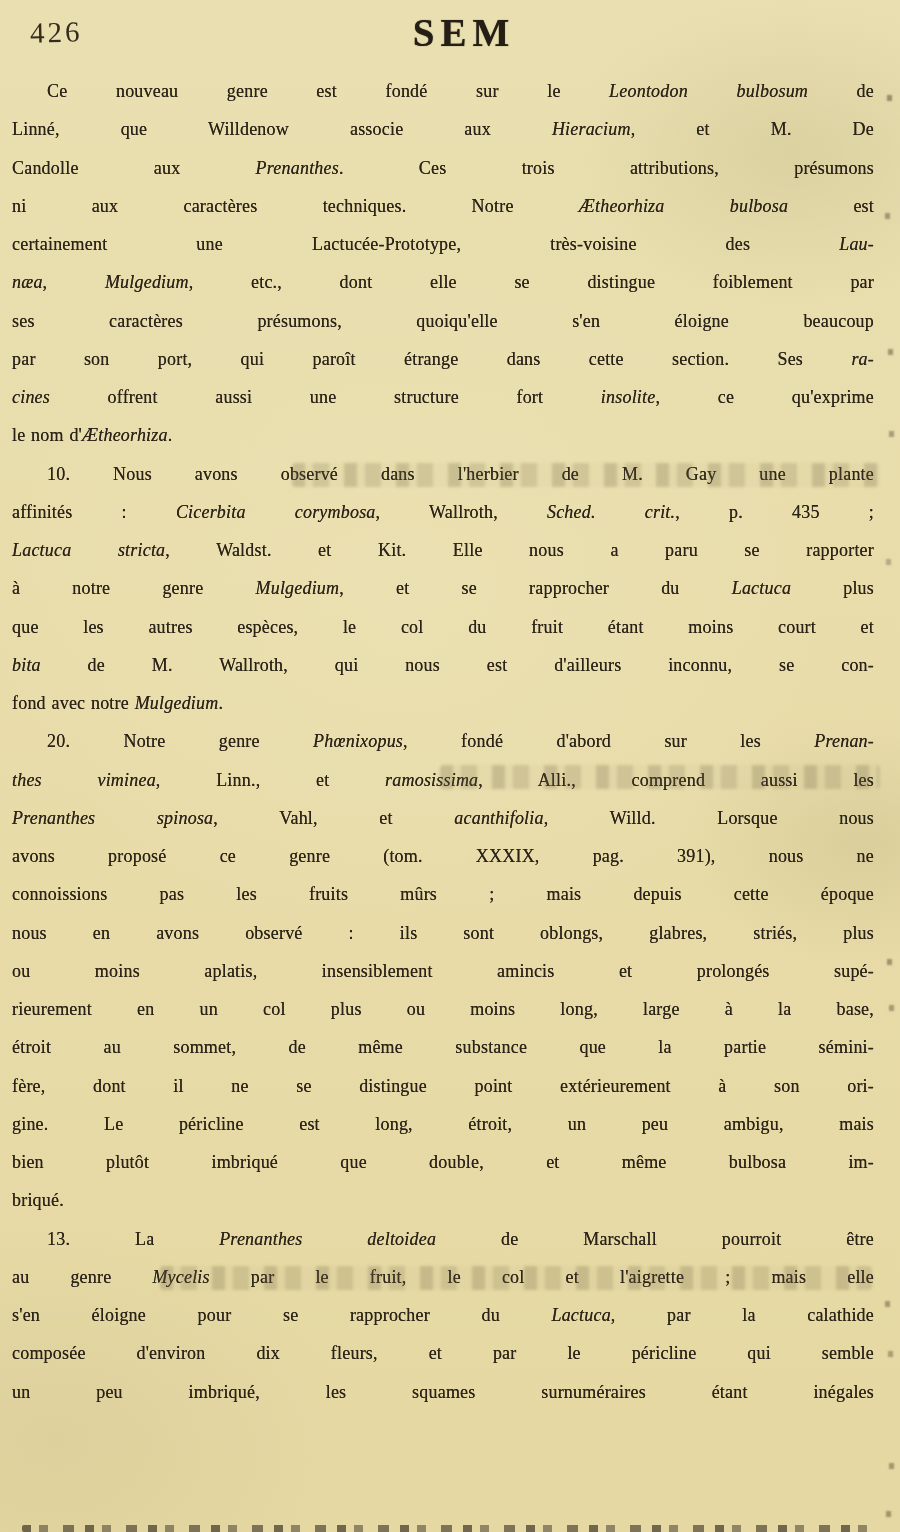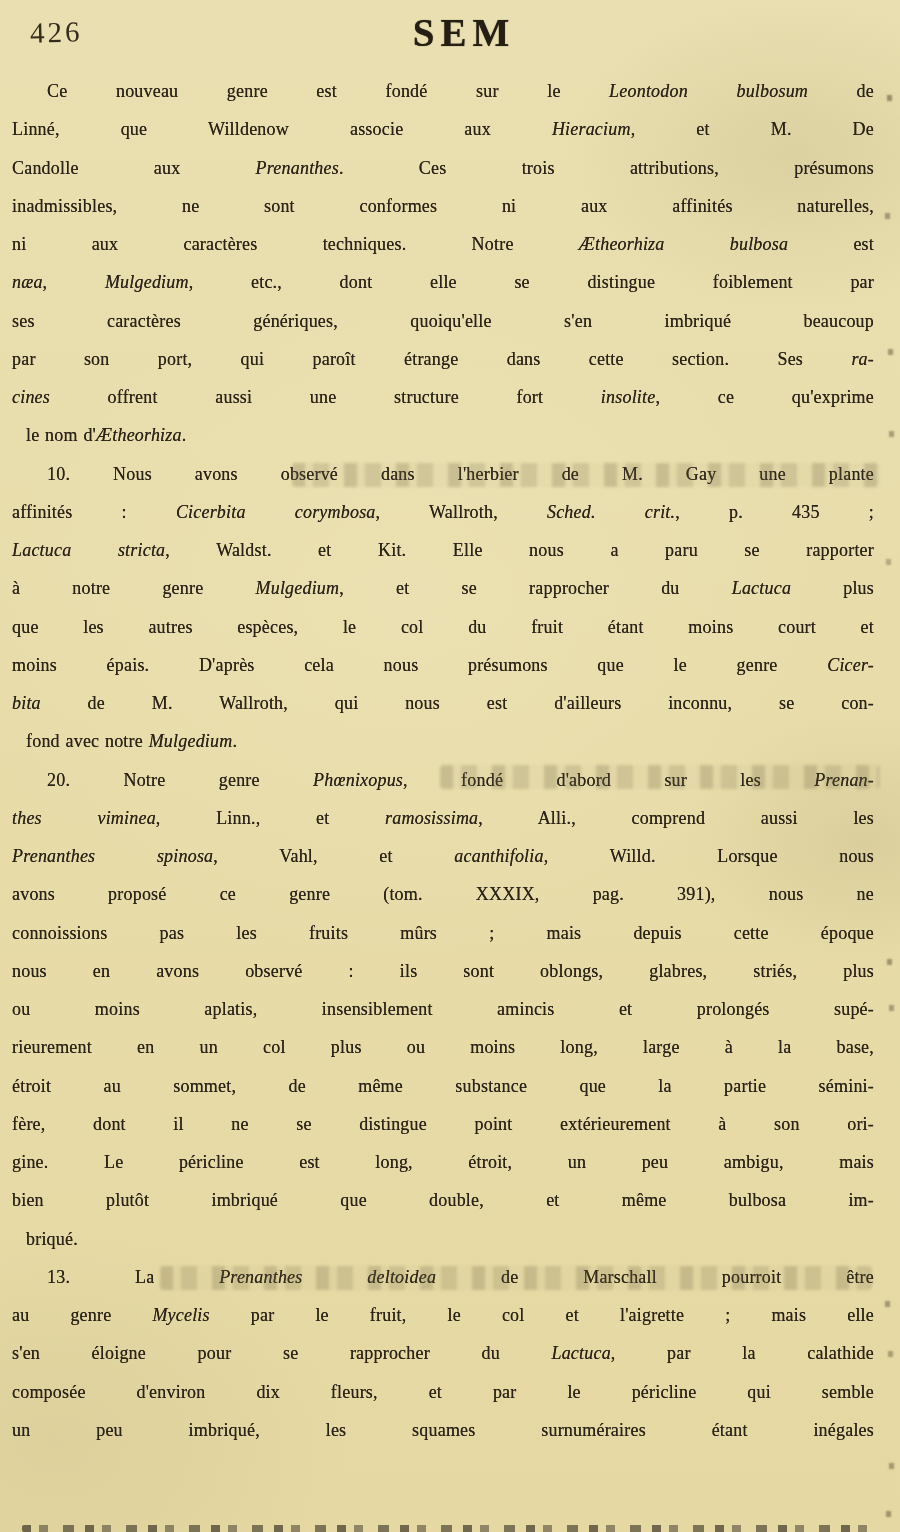--- a/index.html
+++ b/index.html
@@ -106,7 +106,6 @@
     <div class="line line-indent"><span>Ce nouveau genre est fondé sur le </span><span class="it">Leontodon bulbosum</span><span> de</span></div>
     <div class="line"><span>Linné, que Willdenow associe aux </span><span class="it">Hieracium</span><span>, et M. De</span></div>
     <div class="line"><span>Candolle aux </span><span class="it">Prenanthes</span><span>. Ces trois attributions, présumons</span></div>
-    <div class="line"><span>inadmissibles, ne sont conformes ni aux affinités naturelles,</span></div>
     <div class="line"><span>ni aux caractères techniques. Notre </span><span class="it">Ætheorhiza bulbosa</span><span> est</span></div>
     <div class="line"><span class="it">næa</span><span>, </span><span class="it">Mulgedium</span><span>, etc., dont elle se distingue foiblement par</span></div>
     <div class="line"><span>ses caractères génériques, quoiqu'elle s'en imbriqué beaucoup</span></div>

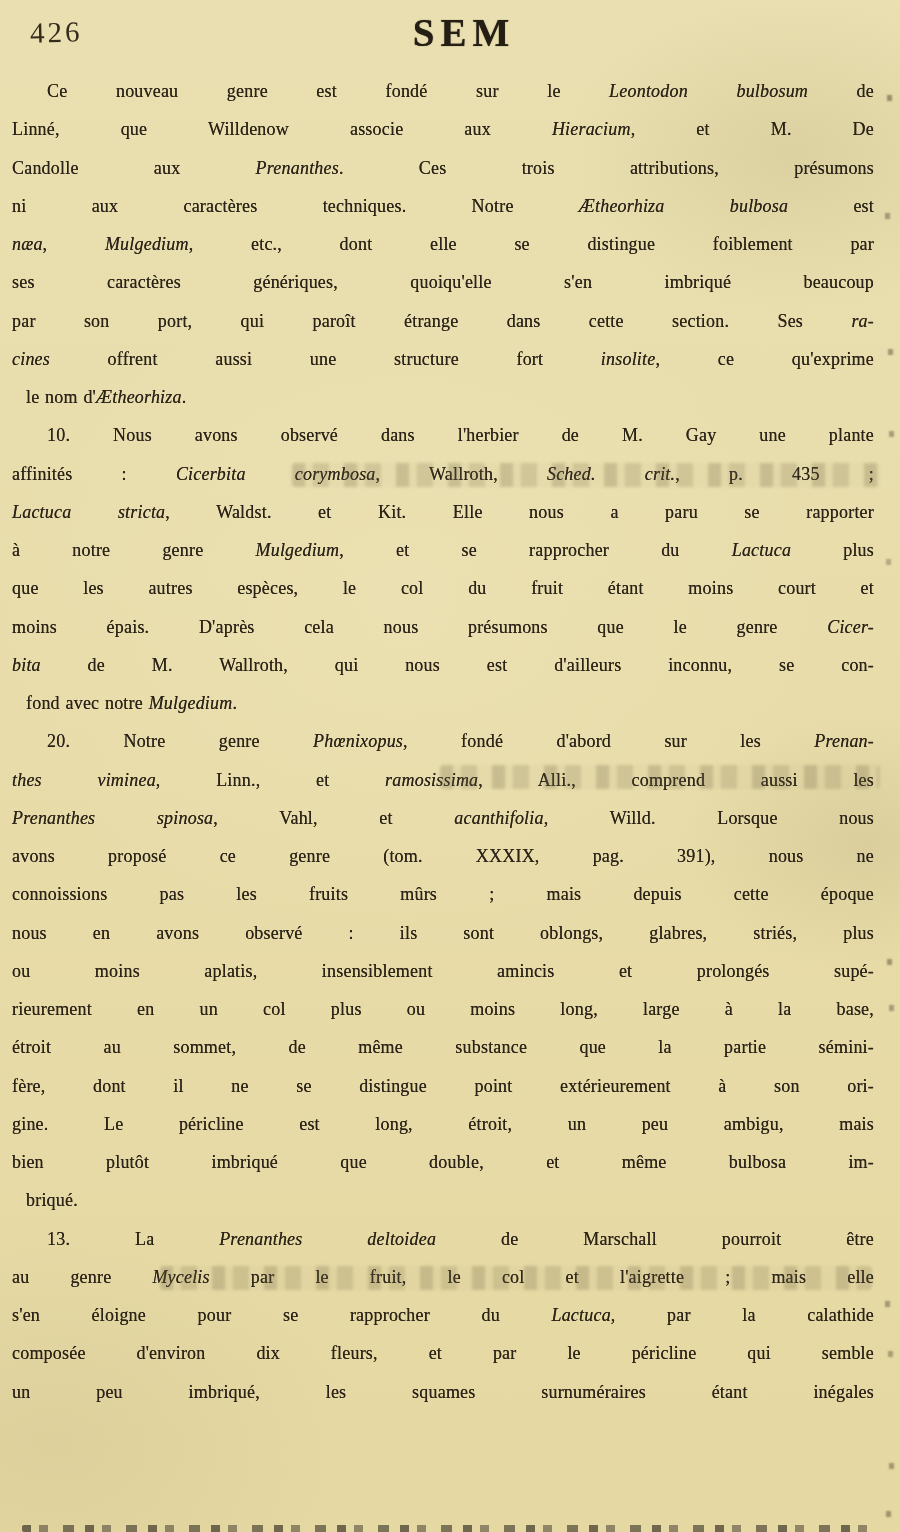--- a/index.html
+++ b/index.html
@@ -107,6 +107,7 @@
     <div class="line"><span>Linné, que Willdenow associe aux </span><span class="it">Hieracium</span><span>, et M. De</span></div>
     <div class="line"><span>Candolle aux </span><span class="it">Prenanthes</span><span>. Ces trois attributions, présumons</span></div>
     <div class="line"><span>ni aux caractères techniques. Notre </span><span class="it">Ætheorhiza bulbosa</span><span> est</span></div>
+    <div class="line"><span>certainement une Lactucée-Prototype, très-voisine des </span><span class="it">Lau-</span></div>
     <div class="line"><span class="it">næa</span><span>, </span><span class="it">Mulgedium</span><span>, etc., dont elle se distingue foiblement par</span></div>
     <div class="line"><span>ses caractères génériques, quoiqu'elle s'en imbriqué beaucoup</span></div>
     <div class="line"><span>par son port, qui paroît étrange dans cette section. Ses </span><span class="it">ra-</span></div>

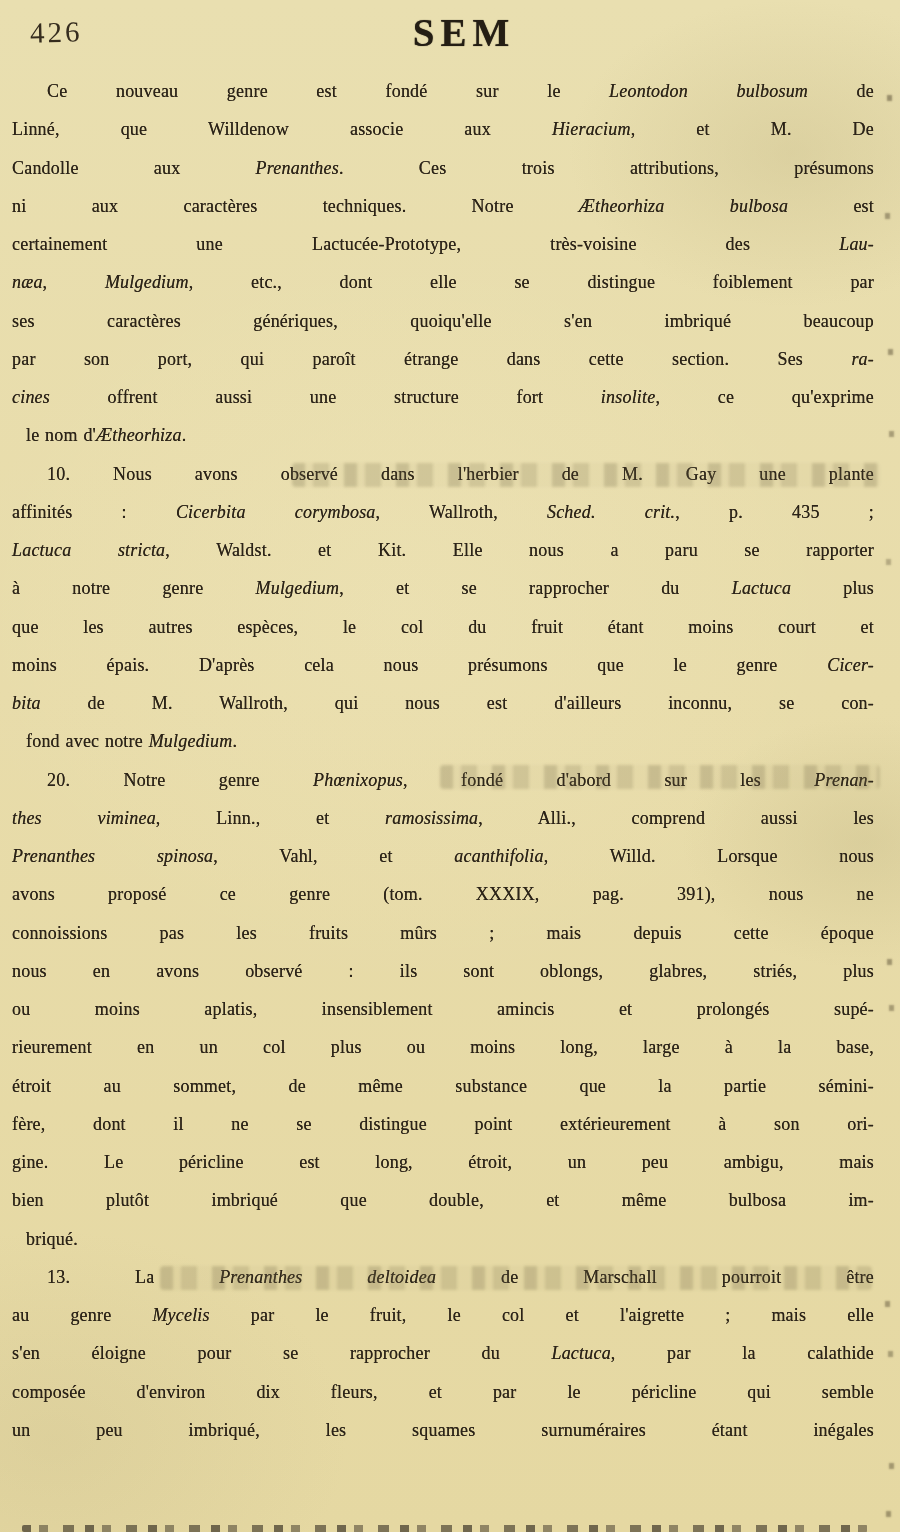--- a/index.html
+++ b/index.html
@@ -109,7 +109,7 @@
     <div class="line"><span>ni aux caractères techniques. Notre </span><span class="it">Ætheorhiza bulbosa</span><span> est</span></div>
     <div class="line"><span>certainement une Lactucée-Prototype, très-voisine des </span><span class="it">Lau-</span></div>
     <div class="line"><span class="it">næa</span><span>, </span><span class="it">Mulgedium</span><span>, etc., dont elle se distingue foiblement par</span></div>
-    <div class="line"><span>ses caractères génériques, quoiqu'elle s'en imbriqué beaucoup</span></div>
+    <div class="line"><span>ses caractères présumons, quoiqu'elle s'en éloigne beaucoup</span></div>
     <div class="line"><span>par son port, qui paroît étrange dans cette section. Ses </span><span class="it">ra-</span></div>
     <div class="line"><span class="it">cines</span><span> offrent aussi une structure fort </span><span class="it">insolite</span><span>, ce qu'exprime</span></div>
     <div class="line line-end"><span>le nom d'</span><span class="it">Ætheorhiza</span><span>.</span></div>

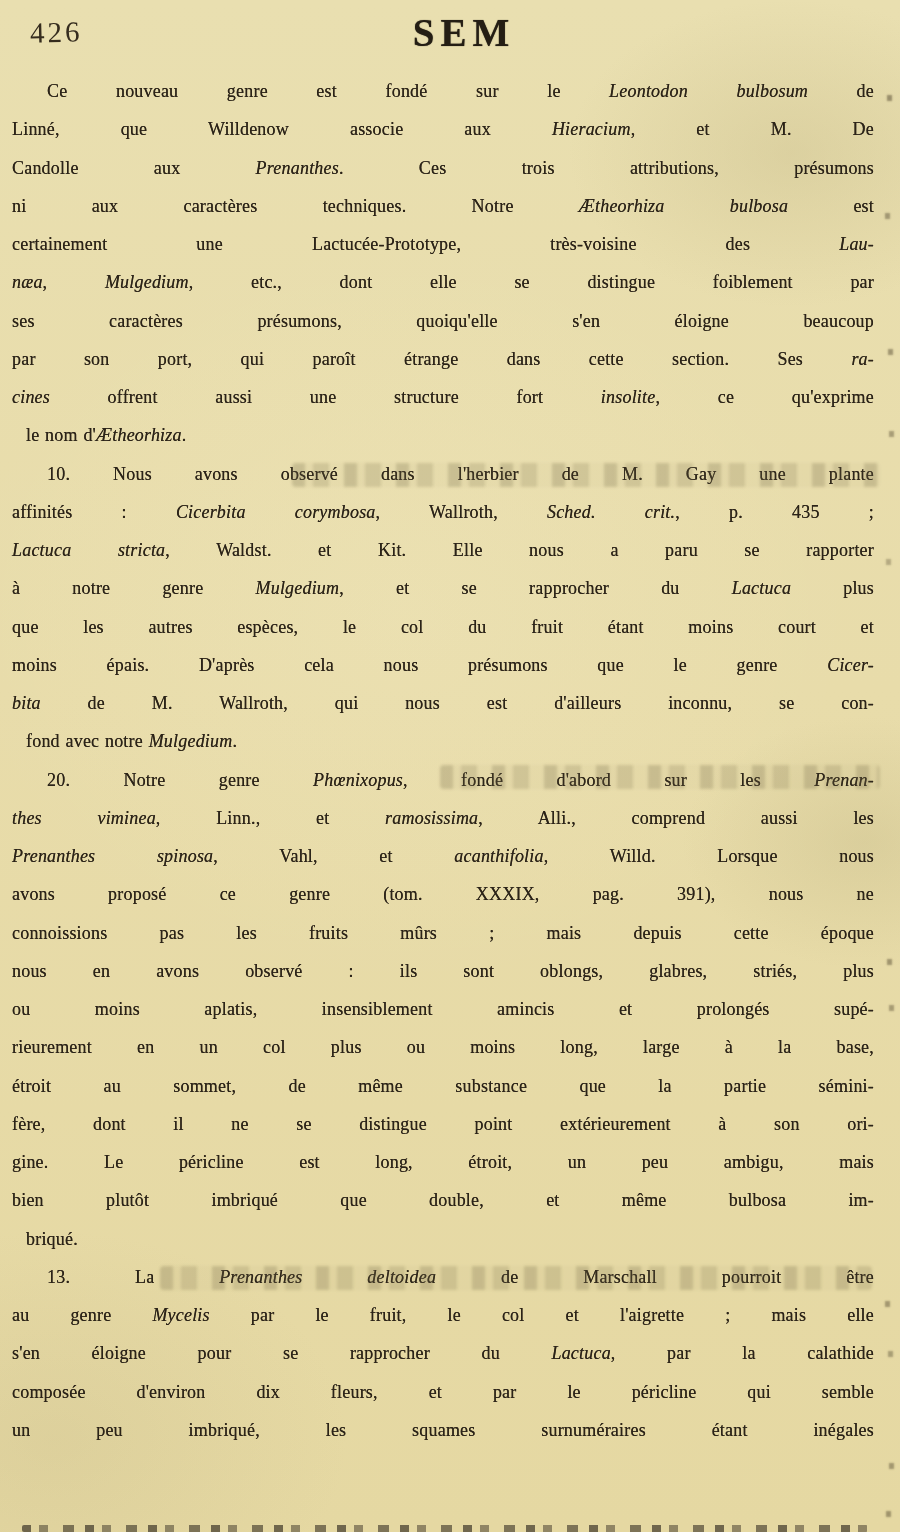--- a/index.html
+++ b/index.html
@@ -47,7 +47,7 @@
     white-space: nowrap;
     overflow: visible;
   }
-  .line-end { text-align-last: left; margin-left: 14px; }
+  .line-end { text-align-last: left; }
   .line-indent { text-indent: 35px; }
   .it { font-style: italic; }
   .ghost {

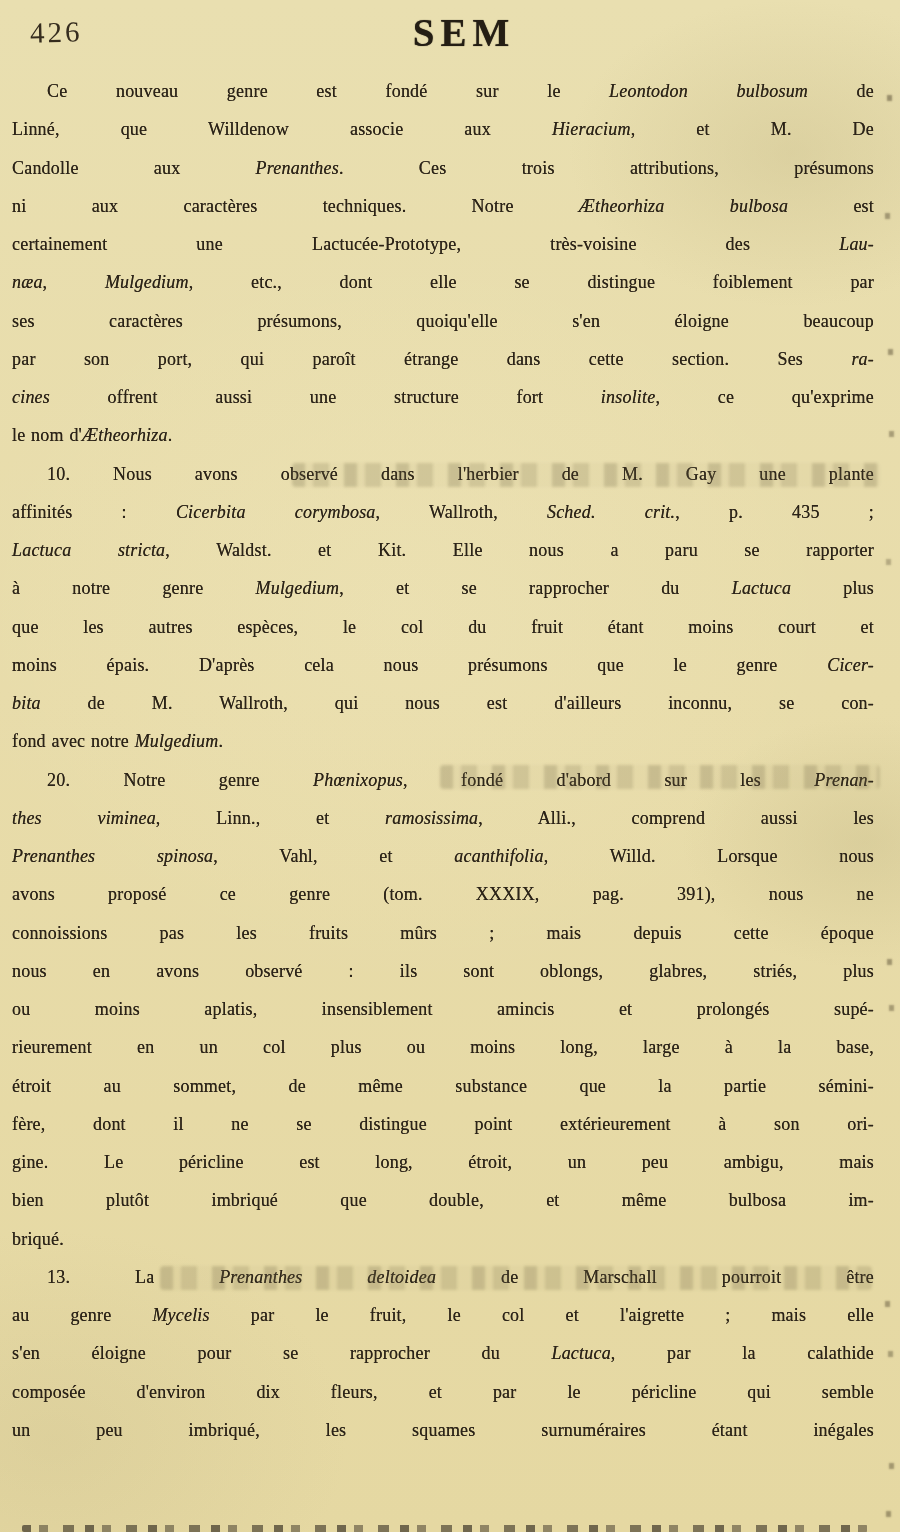--- a/index.html
+++ b/index.html
@@ -118,7 +118,6 @@
     <div class="line"><span class="it">Lactuca stricta</span><span>, Waldst. et Kit. Elle nous a paru se rapporter</span></div>
     <div class="line"><span>à notre genre </span><span class="it">Mulgedium</span><span>, et se rapprocher du </span><span class="it">Lactuca</span><span> plus</span></div>
     <div class="line"><span>que les autres espèces, le col du fruit étant moins court et</span></div>
-    <div class="line"><span>moins épais. D'après cela nous présumons que le genre </span><span class="it">Cicer-</span></div>
     <div class="line"><span class="it">bita</span><span> de M. Wallroth, qui nous est d'ailleurs inconnu, se con-</span></div>
     <div class="line line-end"><span>fond avec notre </span><span class="it">Mulgedium</span><span>.</span></div>
     <div class="line line-indent"><span>20. Notre genre </span><span class="it">Phœnixopus</span><span>, fondé d'abord sur les </span><span class="it">Prenan-</span></div>

